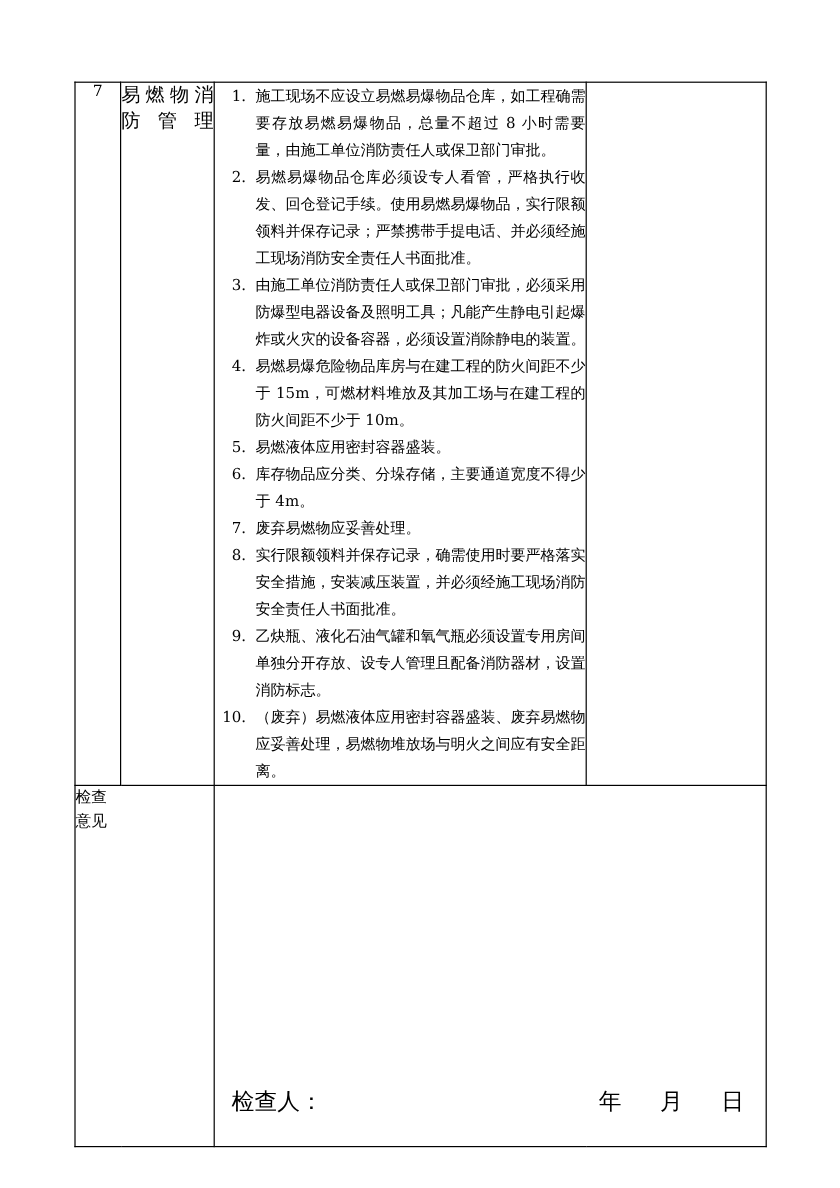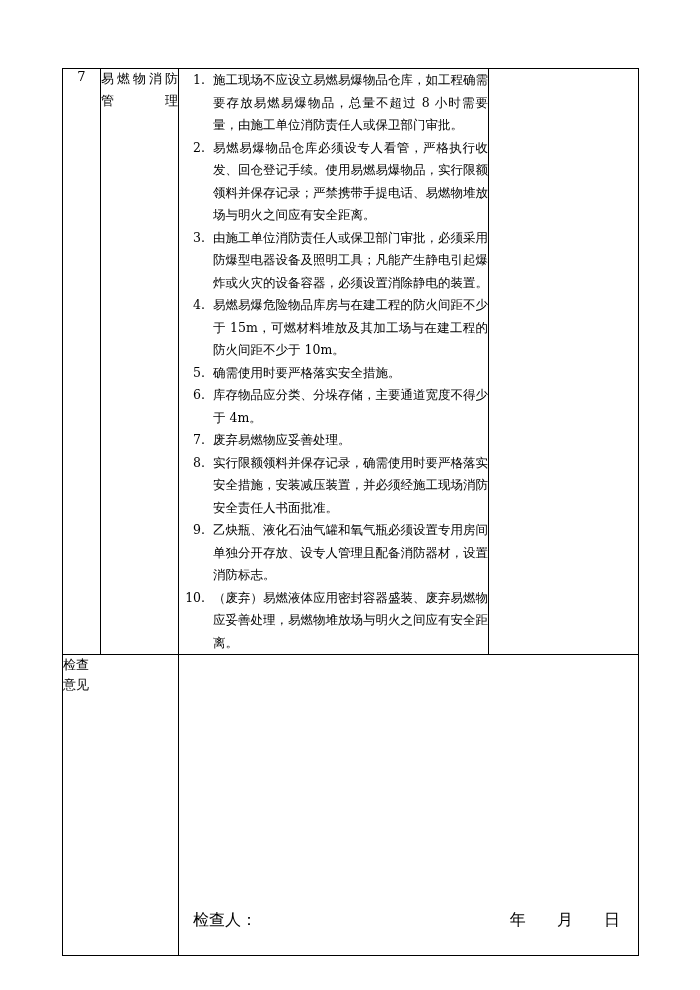--- a/index.html
+++ b/index.html
@@ -44,9 +44,9 @@
   }
   .cell-item {
     vertical-align: middle;
-    font-size: 13px;
+    font-size: 16px;
     line-height: 22px;
-    font-family: Liberation Mono, monospace;
+    font-family: Liberation Serif, serif;
     padding: 0 6px;
     text-align: justify;
     text-align-last: justify;

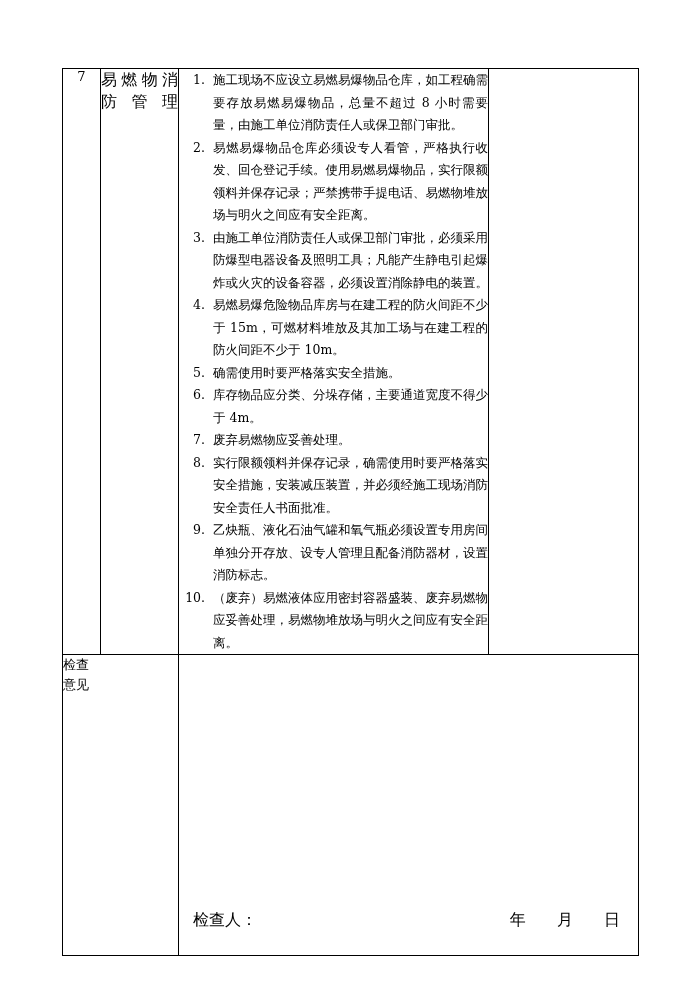--- a/index.html
+++ b/index.html
@@ -117,7 +117,7 @@
         <td class="cell-content">
           <ol class="clauses">
             <li>施工现场不应设立易燃易爆物品仓库，如工程确需要存放易燃易爆物品，总量不超过 8 小时需要量，由施工单位消防责任人或保卫部门审批。</li>
-            <li>易燃易爆物品仓库必须设专人看管，严格执行收发、回仓登记手续。使用易燃易爆物品，实行限额领料并保存记录；严禁携带手提电话、易燃物堆放场与明火之间应有安全距离。</li>
+            <li>易燃易爆物品仓库必须设专人看管，严格执行收发、回仓登记手续。使用易燃易爆物品，实行限额领料并保存记录；严禁携带手提电话、并必须经施工现场消防安全责任人书面批准。</li>
             <li>由施工单位消防责任人或保卫部门审批，必须采用防爆型电器设备及照明工具；凡能产生静电引起爆炸或火灾的设备容器，必须设置消除静电的装置。</li>
             <li>易燃易爆危险物品库房与在建工程的防火间距不少于 15m，可燃材料堆放及其加工场与在建工程的防火间距不少于 10m。</li>
             <li>确需使用时要严格落实安全措施。</li>

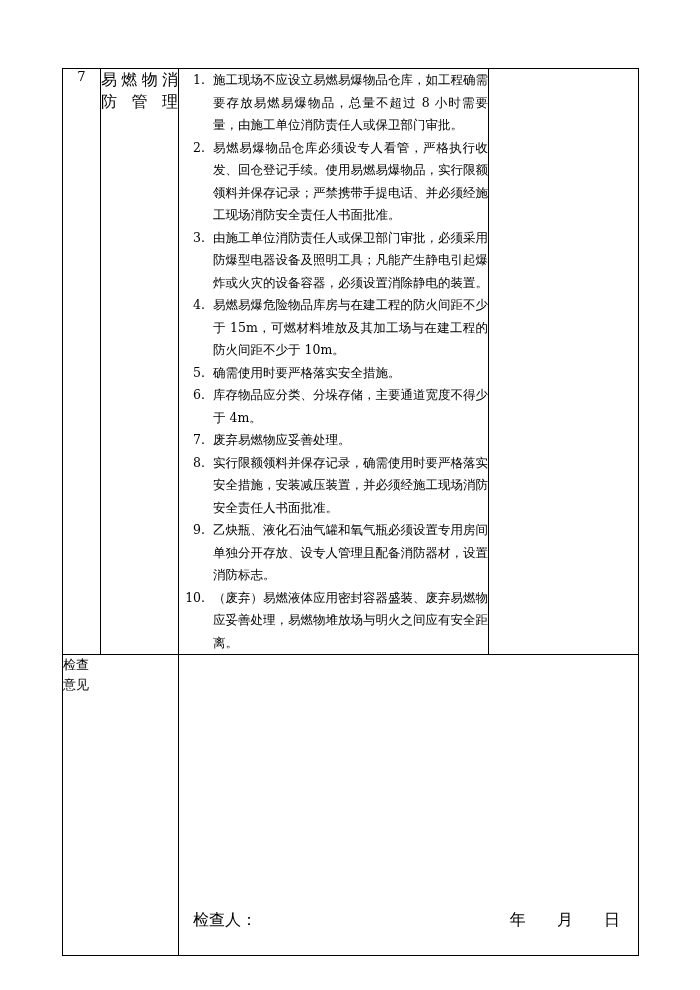--- a/index.html
+++ b/index.html
@@ -120,7 +120,7 @@
             <li>易燃易爆物品仓库必须设专人看管，严格执行收发、回仓登记手续。使用易燃易爆物品，实行限额领料并保存记录；严禁携带手提电话、并必须经施工现场消防安全责任人书面批准。</li>
             <li>由施工单位消防责任人或保卫部门审批，必须采用防爆型电器设备及照明工具；凡能产生静电引起爆炸或火灾的设备容器，必须设置消除静电的装置。</li>
             <li>易燃易爆危险物品库房与在建工程的防火间距不少于 15m，可燃材料堆放及其加工场与在建工程的防火间距不少于 10m。</li>
-            <li>确需使用时要严格落实安全措施。</li>
+            <li>易燃液体应用密封容器盛装。</li>
             <li>库存物品应分类、分垛存储，主要通道宽度不得少于 4m。</li>
             <li>废弃易燃物应妥善处理。</li>
             <li>实行限额领料并保存记录，确需使用时要严格落实安全措施，安装减压装置，并必须经施工现场消防安全责任人书面批准。</li>

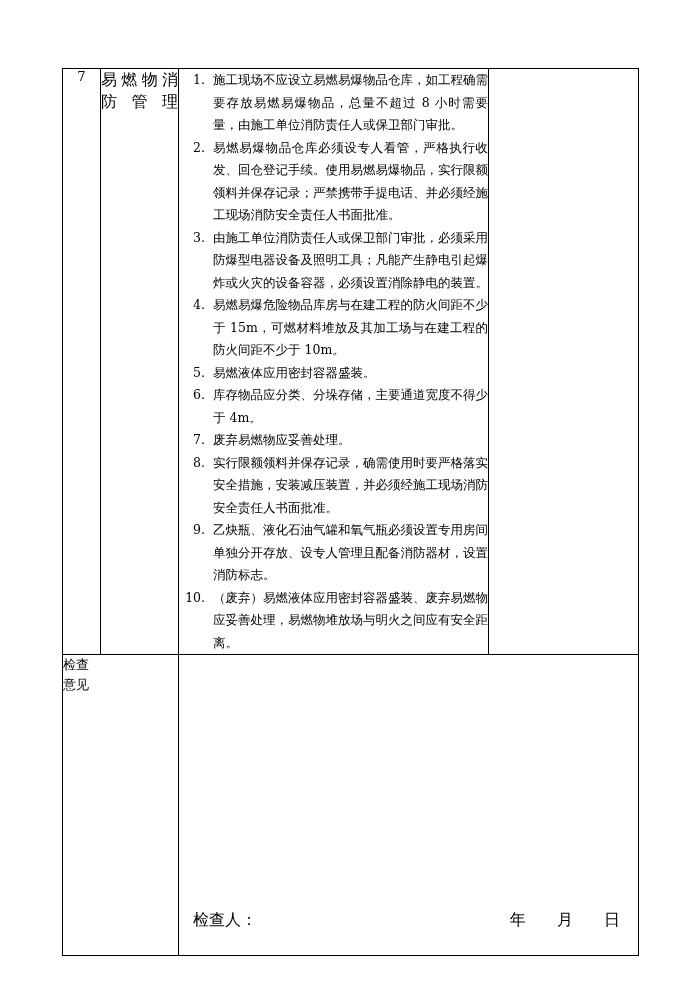--- a/index.html
+++ b/index.html
@@ -89,7 +89,7 @@
     display: flex;
     justify-content: space-between;
     align-items: flex-end;
-    font-size: 16px;
+    font-size: 19px;
     font-family: "DejaVu Serif", "Liberation Serif", serif;
     padding: 0 18px 0 14px;
     box-sizing: border-box;

